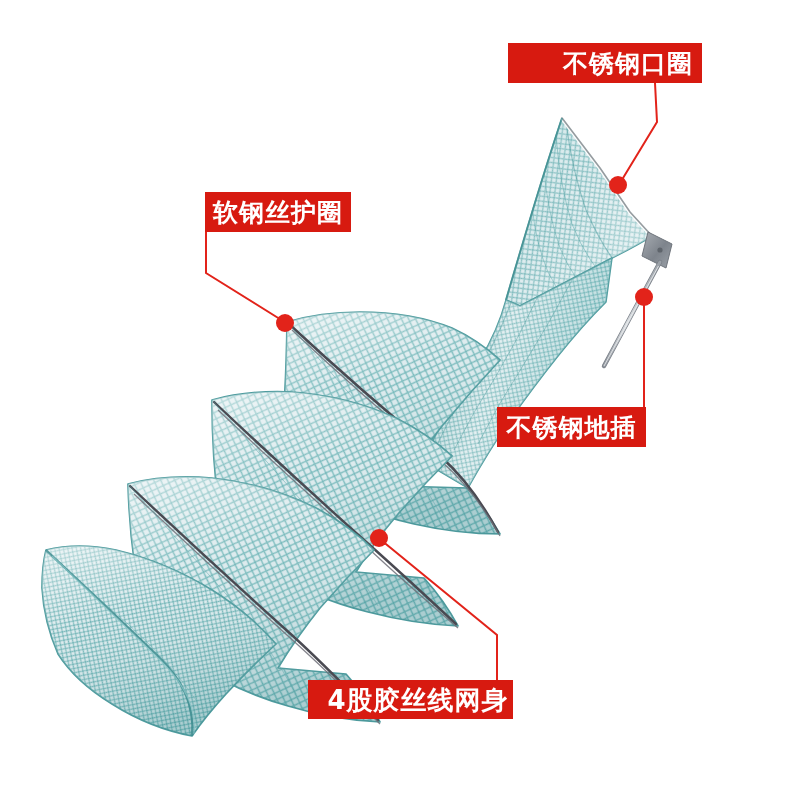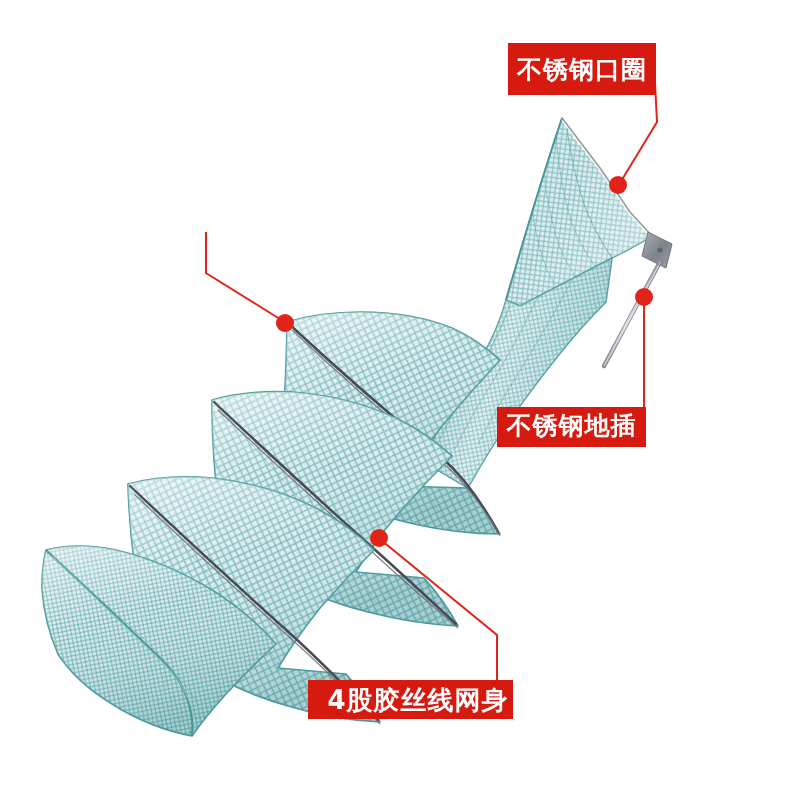--- a/index.html
+++ b/index.html
@@ -38,7 +38,7 @@
     white-space: nowrap;
     font-family: "DejaVu Sans", "Liberation Sans", sans-serif;
   }
-  #cal-1 { left: 508px; top: 43px;  width: 148px; height: 52px; font-size: 25px; }
+  #cal-1 { left: 508px; top: 43px;  width: 148px; height: 40px; font-size: 25px; padding-left: 46px; }
   #cal-2 { left: 205px; top: 192px; width: 146px; height: 40px; font-size: 25px; }
   #cal-3 { left: 497px; top: 407px; width: 149px; height: 40px; font-size: 25px; font-family: Liberation Mono, monospace; }
   #cal-4 { left: 308px; top: 680px; width: 190px; height: 39px; font-size: 26px; padding-left: 15px; }

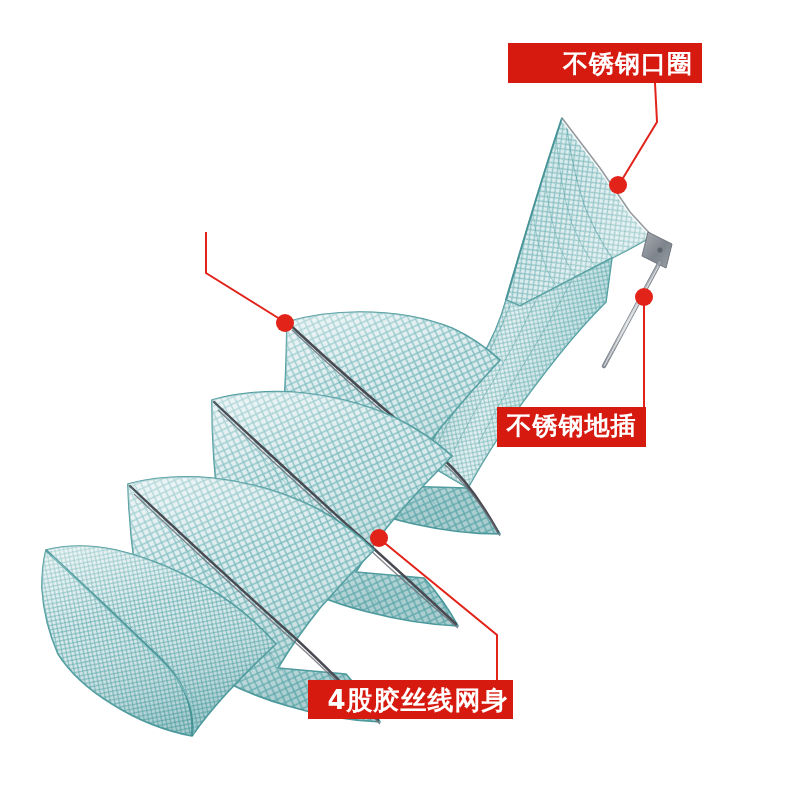--- a/index.html
+++ b/index.html
@@ -184,6 +184,7 @@
 
   <div class="callout" id="cal-1">不锈钢口圈</div>
 
+  <div class="callout" id="cal-2">软钢丝护圈</div>
 
   <div class="callout" id="cal-3">不锈钢地插</div>
 

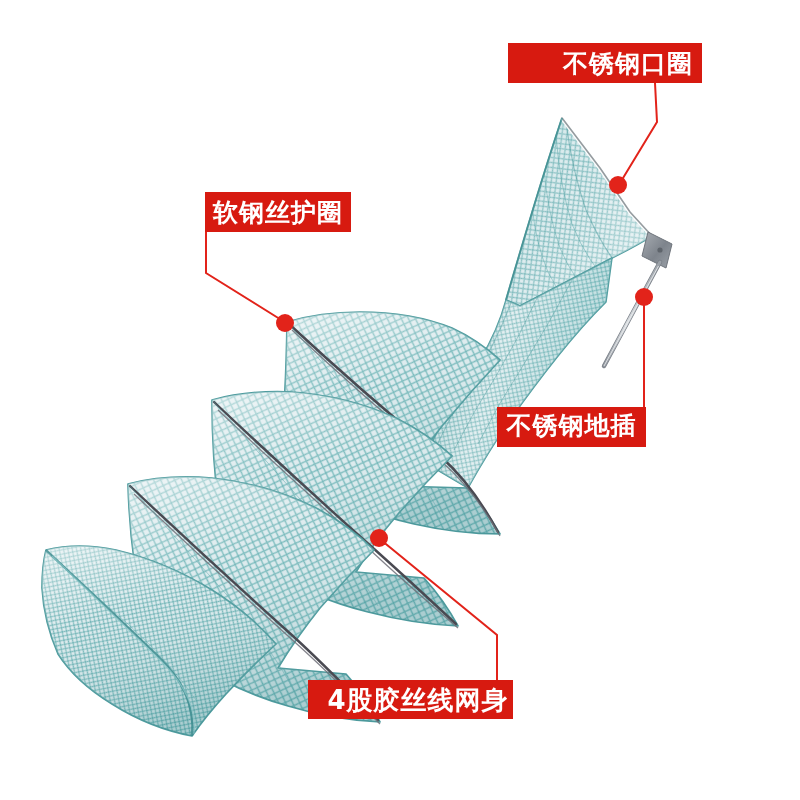--- a/index.html
+++ b/index.html
@@ -40,7 +40,7 @@
   }
   #cal-1 { left: 508px; top: 43px;  width: 148px; height: 40px; font-size: 25px; padding-left: 46px; }
   #cal-2 { left: 205px; top: 192px; width: 146px; height: 40px; font-size: 25px; }
-  #cal-3 { left: 497px; top: 407px; width: 149px; height: 40px; font-size: 25px; font-family: Liberation Mono, monospace; }
+  #cal-3 { left: 497px; top: 407px; width: 149px; height: 40px; font-size: 25px; }
   #cal-4 { left: 308px; top: 680px; width: 190px; height: 39px; font-size: 26px; padding-left: 15px; }
 </style>
 </head>

